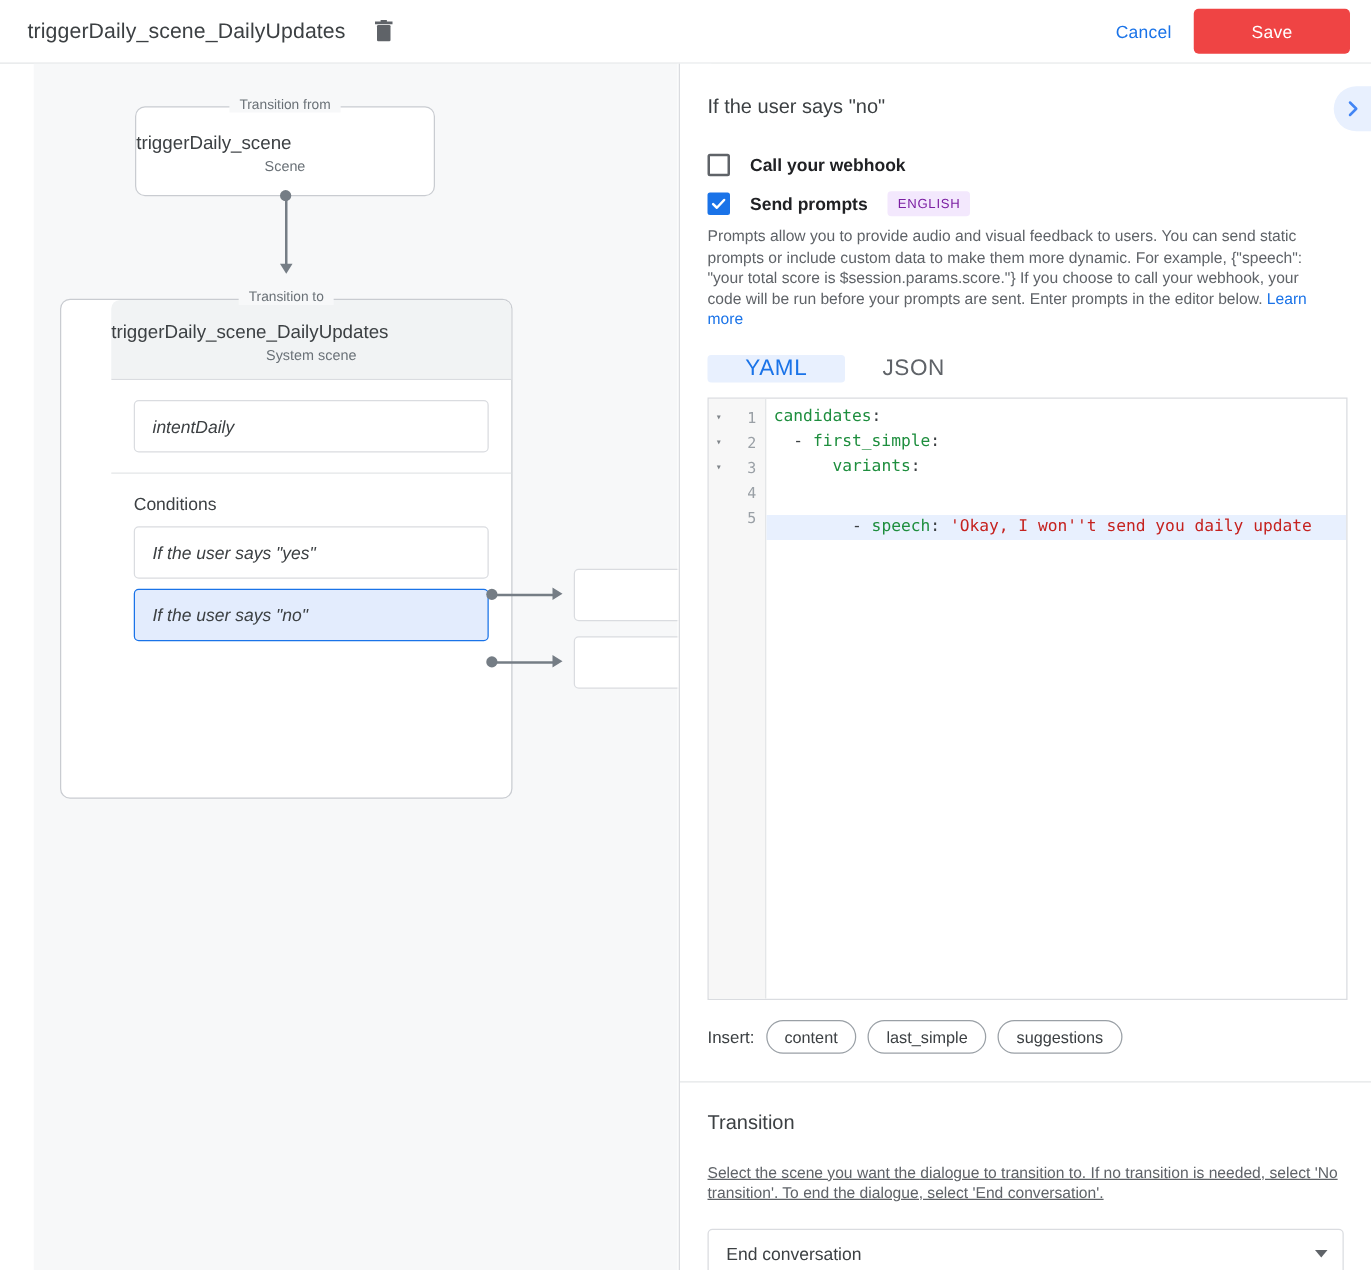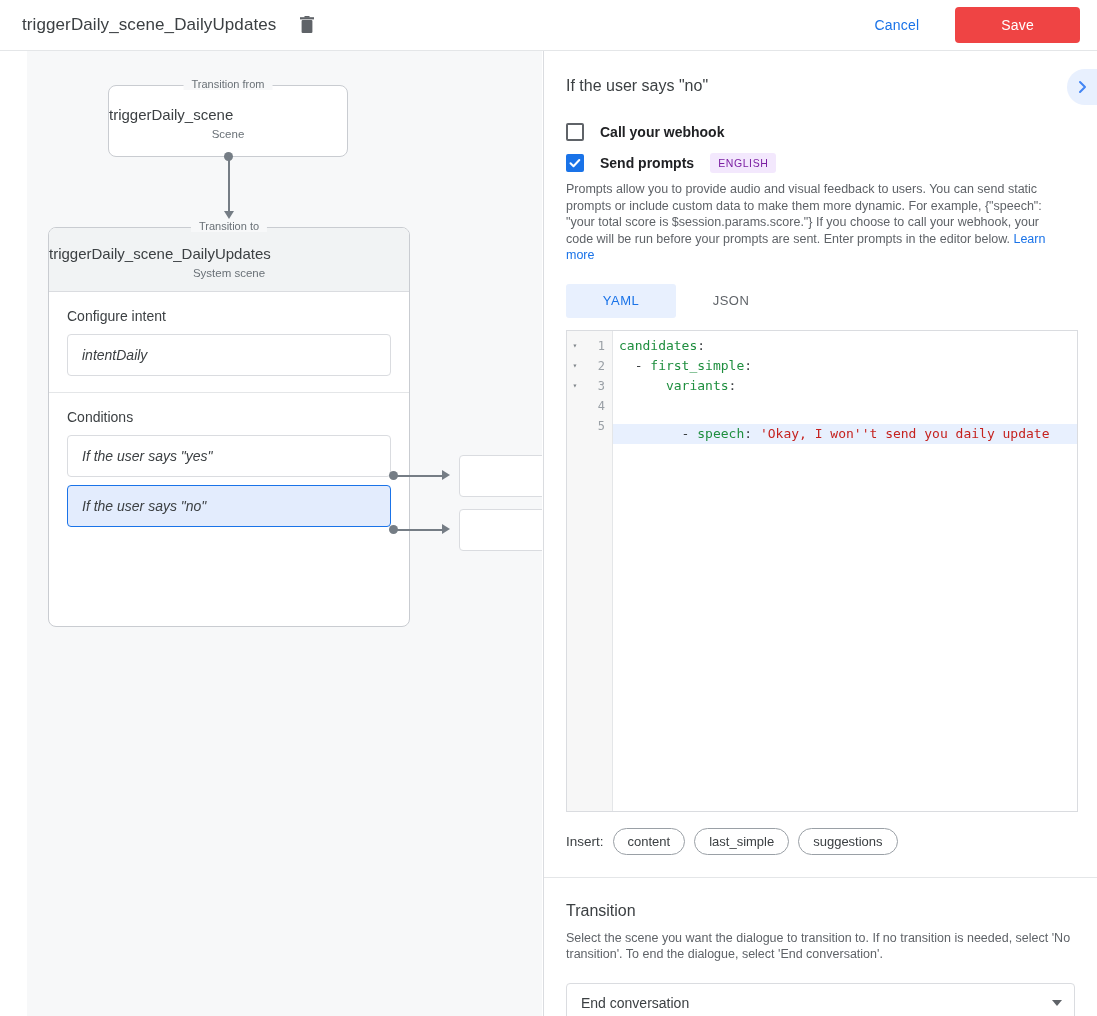--- a/index.html
+++ b/index.html
@@ -32,7 +32,7 @@
   }
   .topbar-actions {
     margin-left: auto; margin-right: 17px;
-    display: flex; align-items: center; gap: 20px;
+    display: flex; align-items: center; gap: 2px;
   }
   .btn-cancel {
     background: none; border: none;

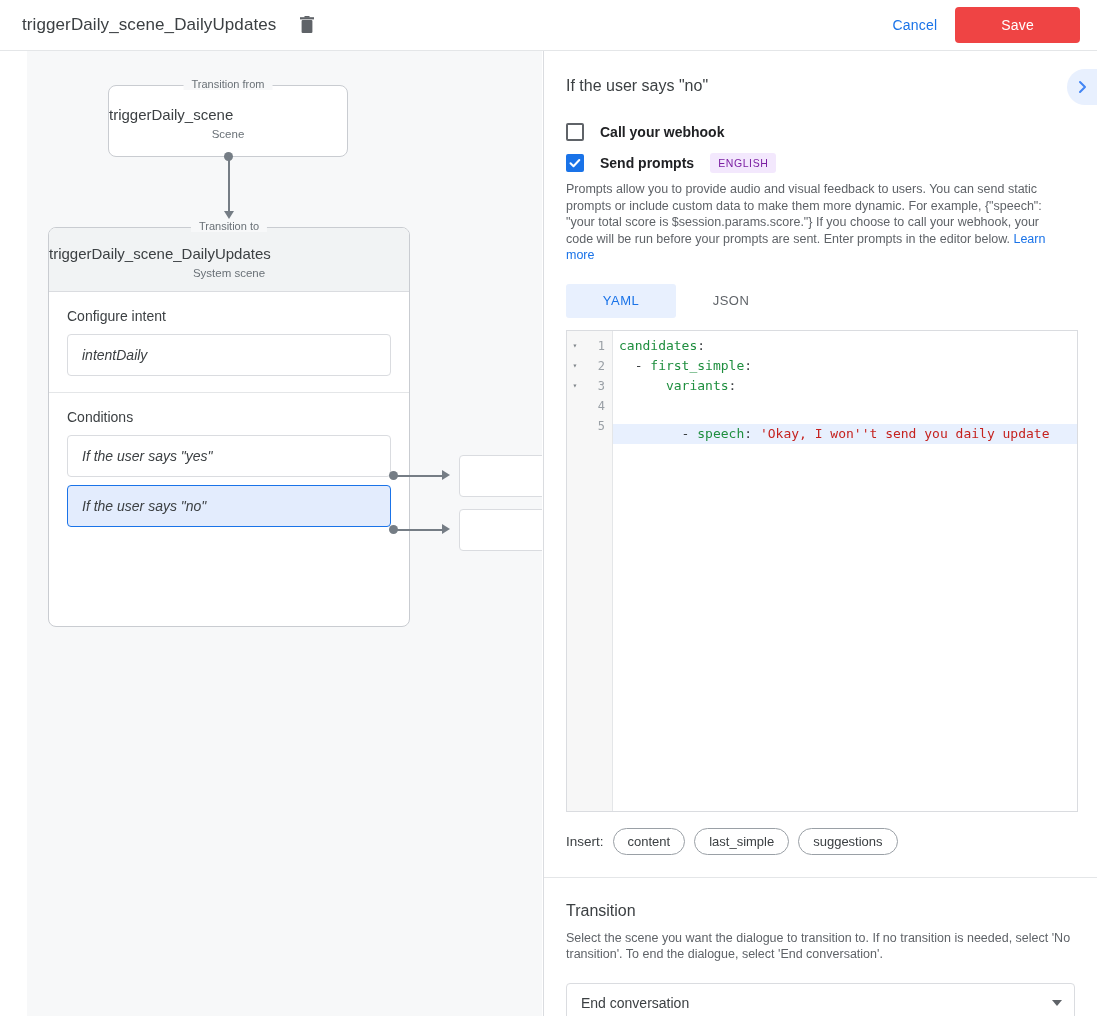--- a/index.html
+++ b/index.html
@@ -110,10 +110,11 @@
   }
 
   .node-to {
-    position: absolute; left: 21px; top: 176px;
+    position: absolute; left: 21px; top: 188px;
     width: 362px; height: 400px;
     border: 1px solid #c9ccd1; border-radius: 8px;
     background: #ffffff;
+    padding-left: 40px;
   }
   .node-to-head {
     height: 64px; background: #f1f3f4;

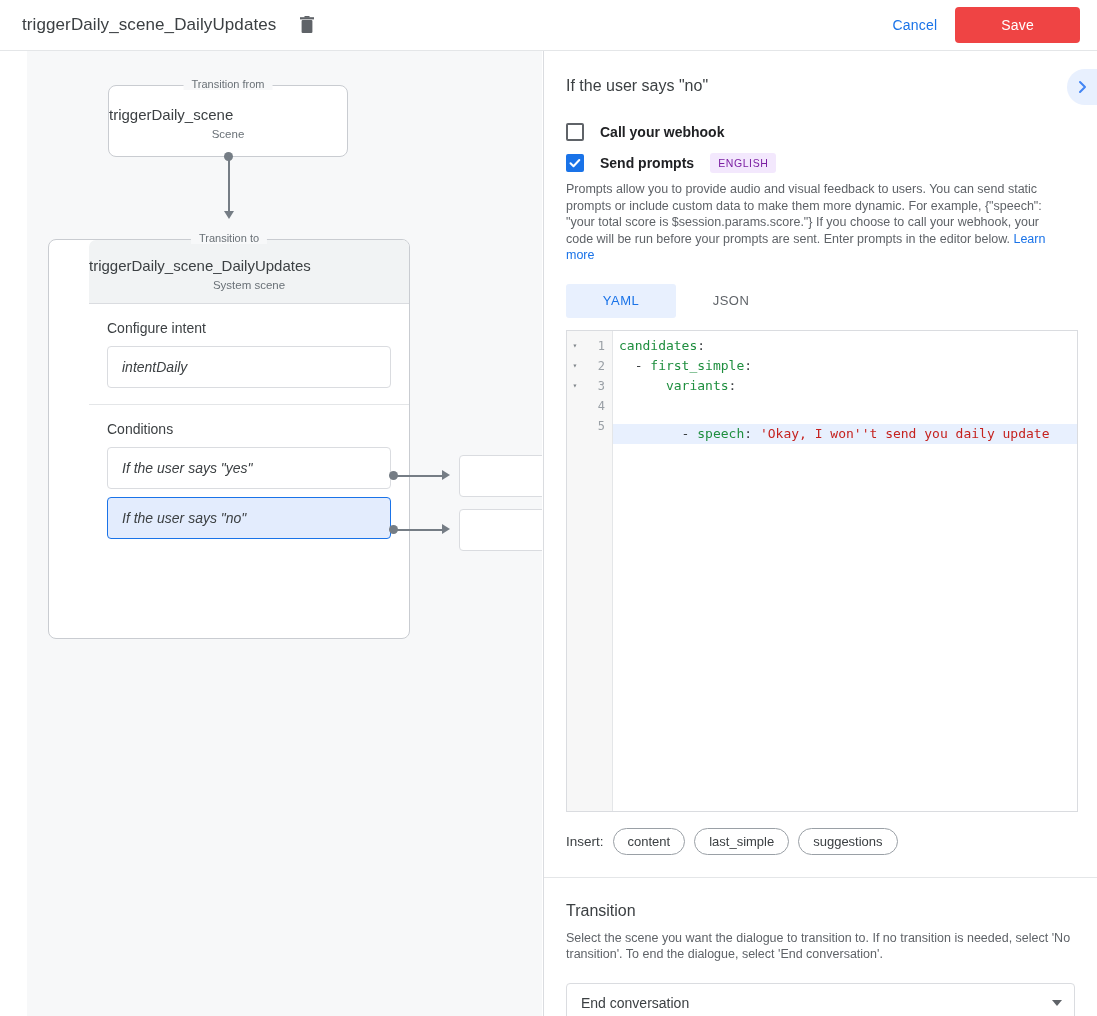--- a/index.html
+++ b/index.html
@@ -206,9 +206,9 @@
 
   .tabs { display: flex; margin: 20px 0 0 22px; }
   .tab {
-    width: 110px; height: 34px;
+    width: 110px; height: 22px;
     display: flex; align-items: center; justify-content: center;
-    font-size: 13px; color: #5f6368; cursor: pointer;
+    font-size: 18px; color: #5f6368; cursor: pointer;
     letter-spacing: .5px;
   }
   .tab.active { background: #e8f0fe; color: #1a73e8; border-radius: 3px; }

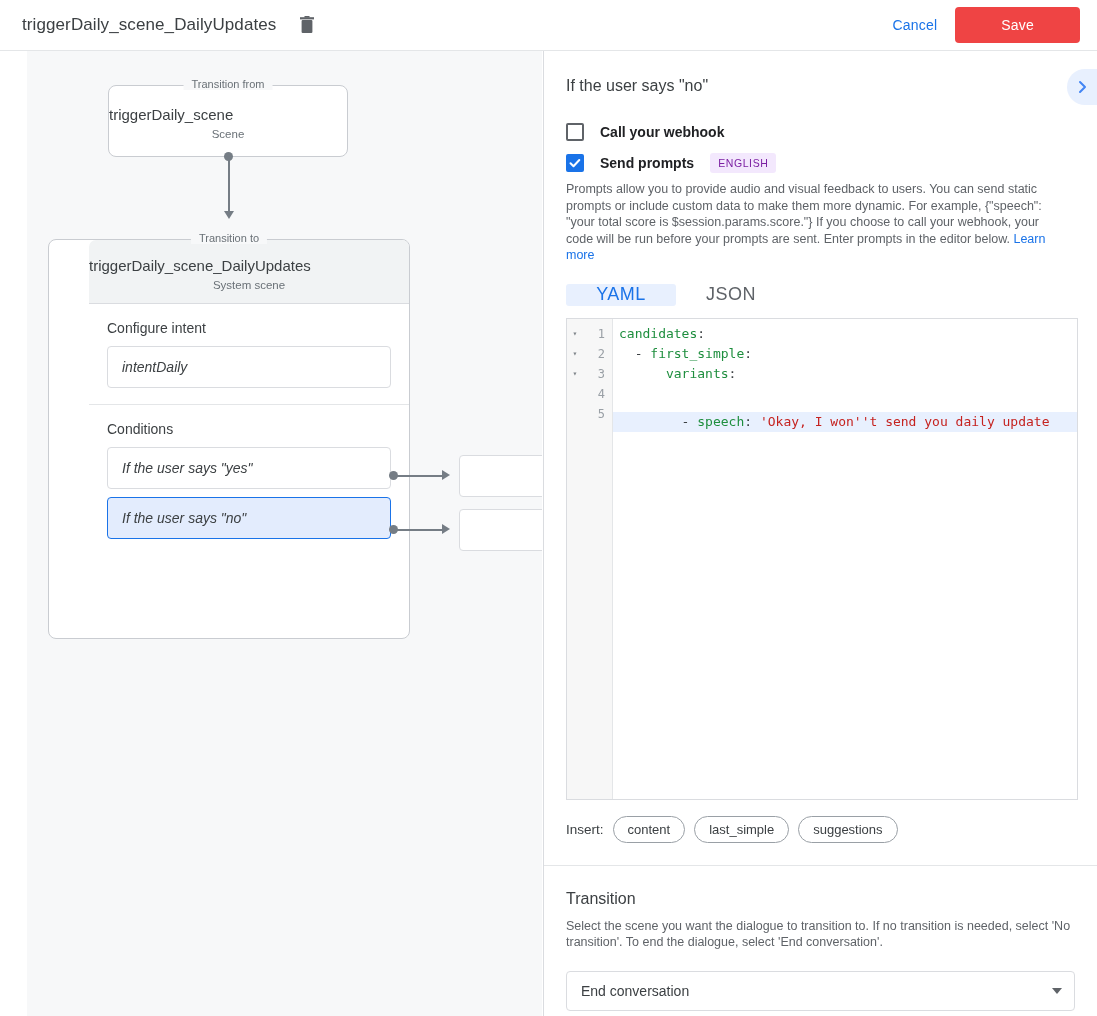--- a/index.html
+++ b/index.html
@@ -321,7 +321,6 @@
     </div>
 
     <div class="section">
-      <div class="section-label">Configure intent</div>
       <div class="pill-box">intentDaily</div>
     </div>
     <div class="sect-divider"></div>

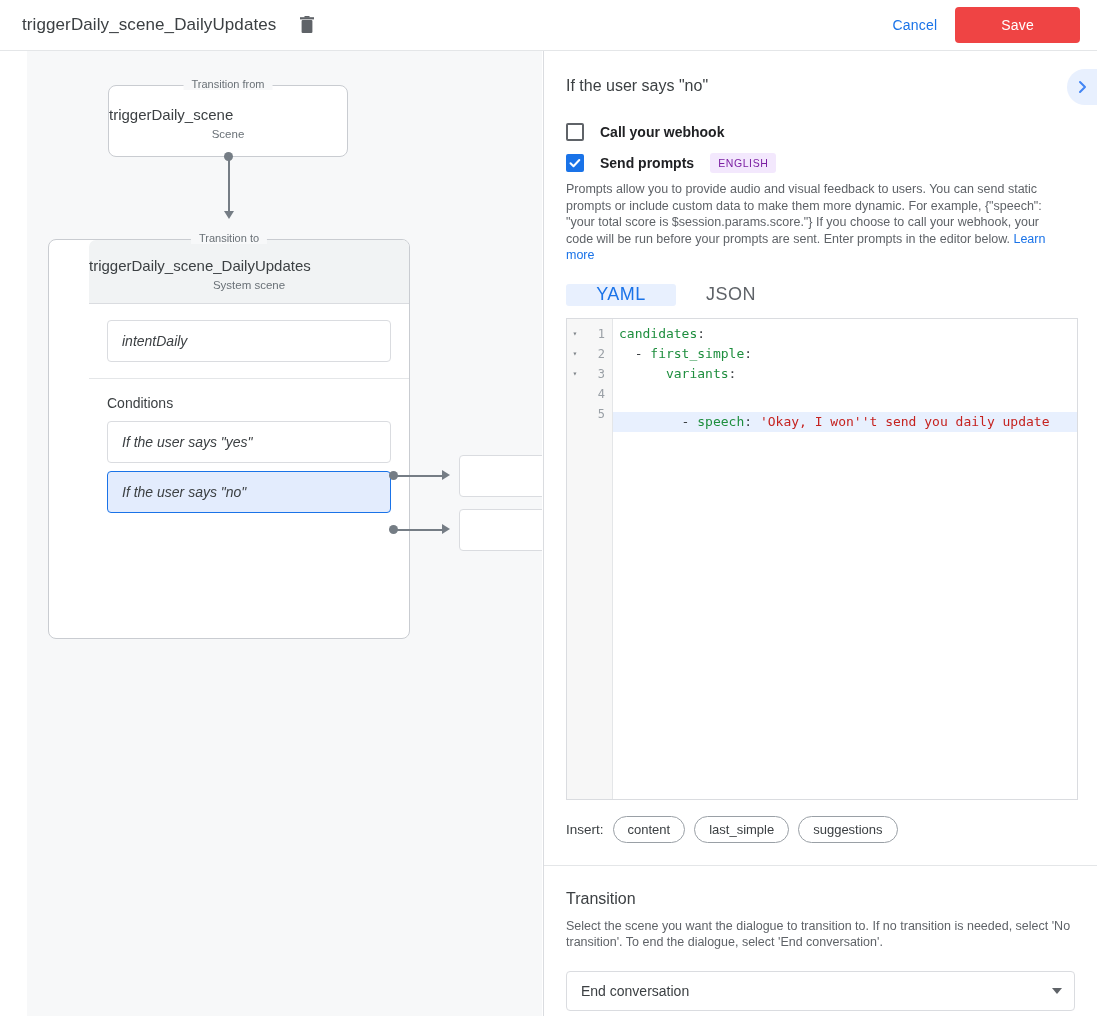--- a/index.html
+++ b/index.html
@@ -264,8 +264,8 @@
   .trans-sect { padding: 24px 22px 0 22px; }
   .trans-title { font-size: 16px; color: #3c4043; }
   .trans-desc {
-    margin-top: 10px;
-    font-size: 12.5px; color: #5f6368; line-height: 16.5px;
+    margin-top: 22px;
+    font-size: 12.5px; color: #5f6368; line-height: 16.5px; text-decoration: underline;
   }
   .select {
     margin-top: 20px; width: 509px; height: 40px;

